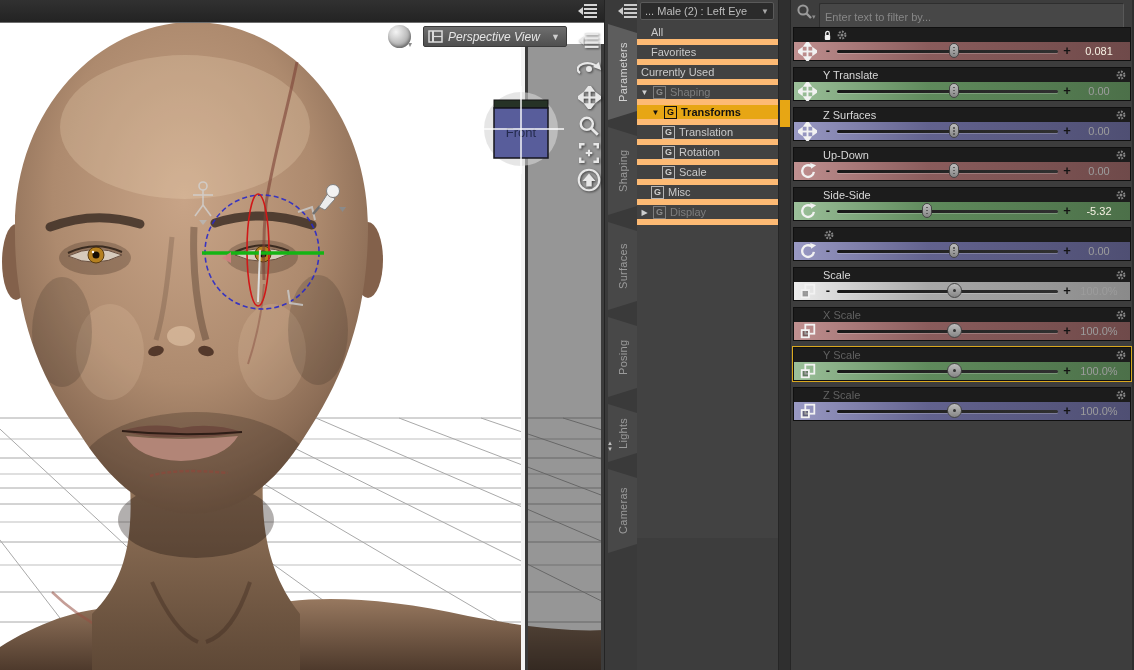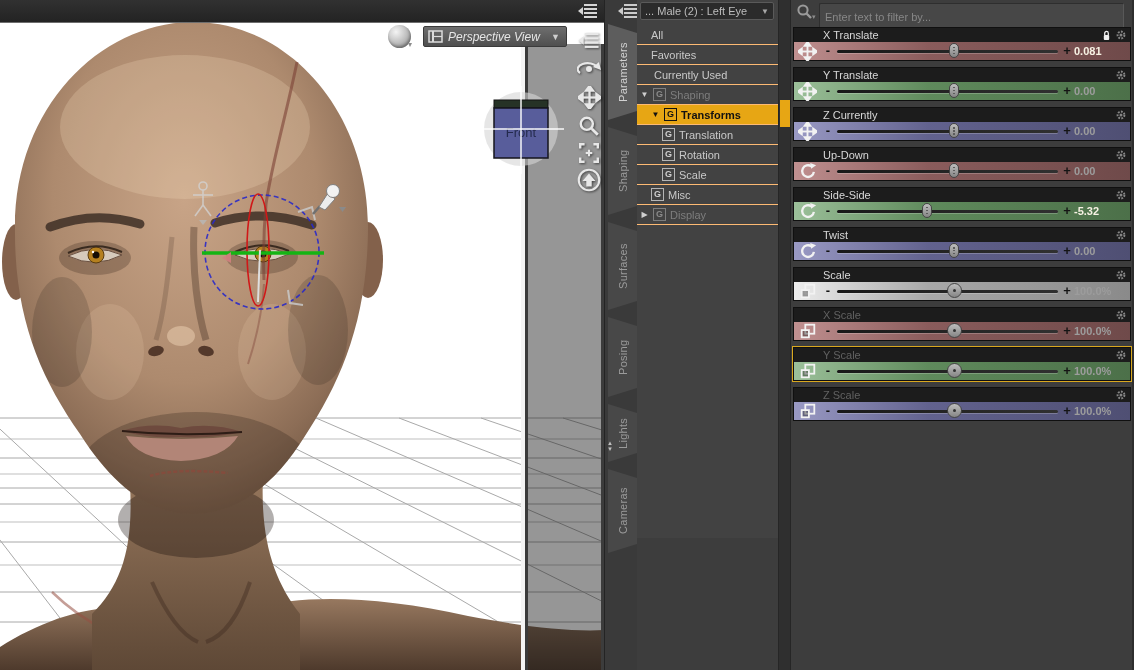--- a/index.html
+++ b/index.html
@@ -44,7 +44,7 @@
   #node-dd .car{font-size:8px;color:#a8a8a8;}
   #treerows{position:absolute;left:0;top:25px;width:141px;}
   .trow{height:20px;display:flex;align-items:center;font-size:11px;color:#c9c9c9;
-    border-bottom:1px solid #fdba74;box-sizing:border-box;gap:4px;cursor:default;}
+    border-bottom:6px solid #fdba74;box-sizing:border-box;gap:4px;cursor:default;}
   .trow .tri{width:9px;font-size:8px;color:#cfcfcf;text-align:center;}
   .trow .gbox{width:13px;height:13px;border:1px solid #b5b5b5;box-sizing:border-box;font-size:9px;line-height:11px;
     text-align:center;color:#cfcfcf;font-weight:bold;}

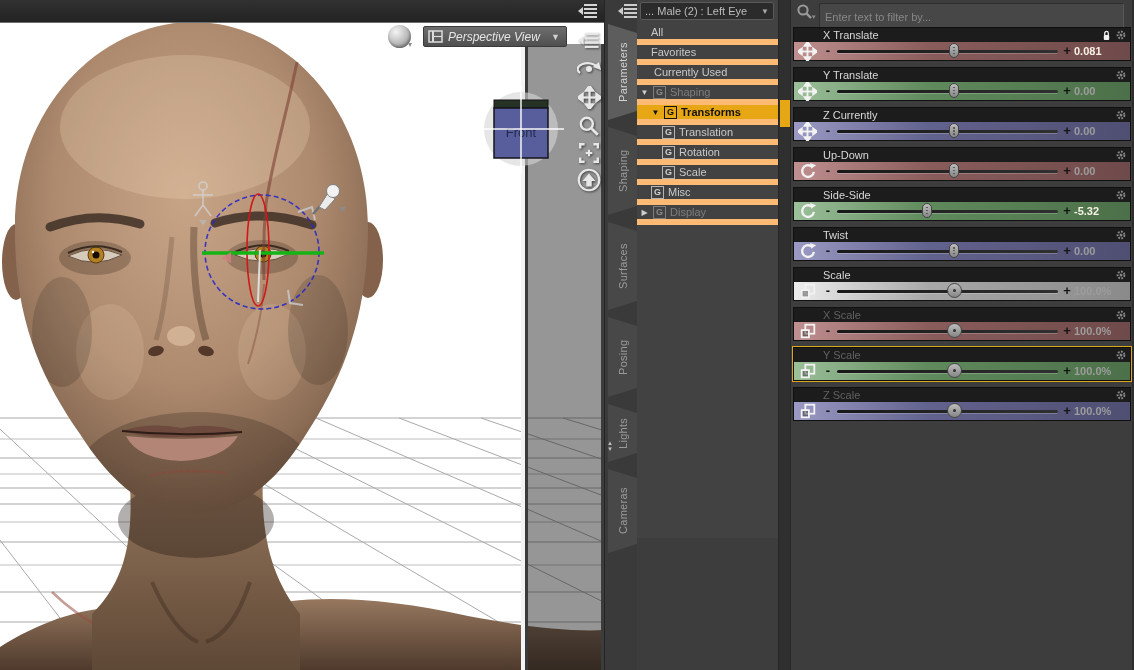--- a/index.html
+++ b/index.html
@@ -386,7 +386,6 @@
   <div id="groups">
       <div class="pgroup">
         <div class="plabel">
-          <span class="pname">X Translate</span>
           <span class="picons">
             <svg width="9" height="11" viewBox="0 0 10 12">
               <path d="M3,5.5 V3.5 a2,2 0 0 1 4,0 V5.5" fill="none" stroke="#f0f0f0" stroke-width="1.4"></path>

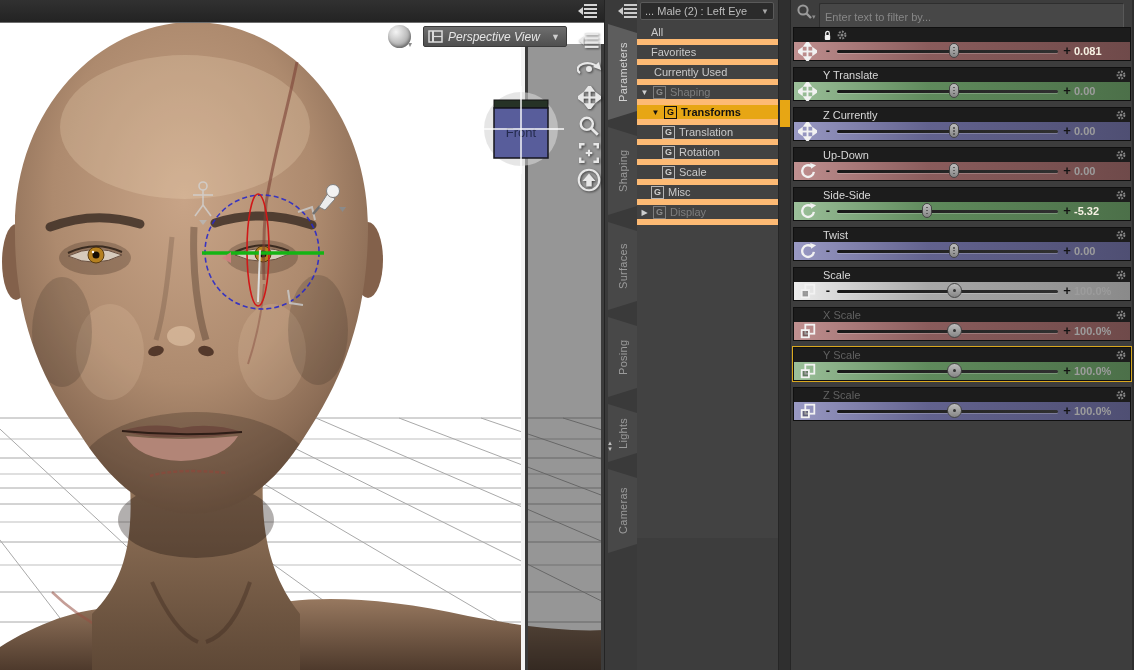--- a/index.html
+++ b/index.html
@@ -88,7 +88,7 @@
     background:repeating-linear-gradient(#5c5c5c 0 1.5px,transparent 1.5px 3px);}
   .phandle.round{width:15px;height:15px;margin-left:-7px;border-radius:50%;}
   .phandle.round::after{left:5px;top:5px;width:3px;height:3px;border-radius:50%;background:#333;}
-  .pvalue{width:56px;text-align:left;padding-right:6px;font-size:11px;font-weight:bold;color:#9c9c9c;box-sizing:border-box;}
+  .pvalue{width:56px;text-align:center;padding-right:6px;font-size:11px;font-weight:normal;color:#9c9c9c;box-sizing:border-box;}
   .pvalue.chg{color:#f7f2e4;}
   svg{display:block;}
 </style>

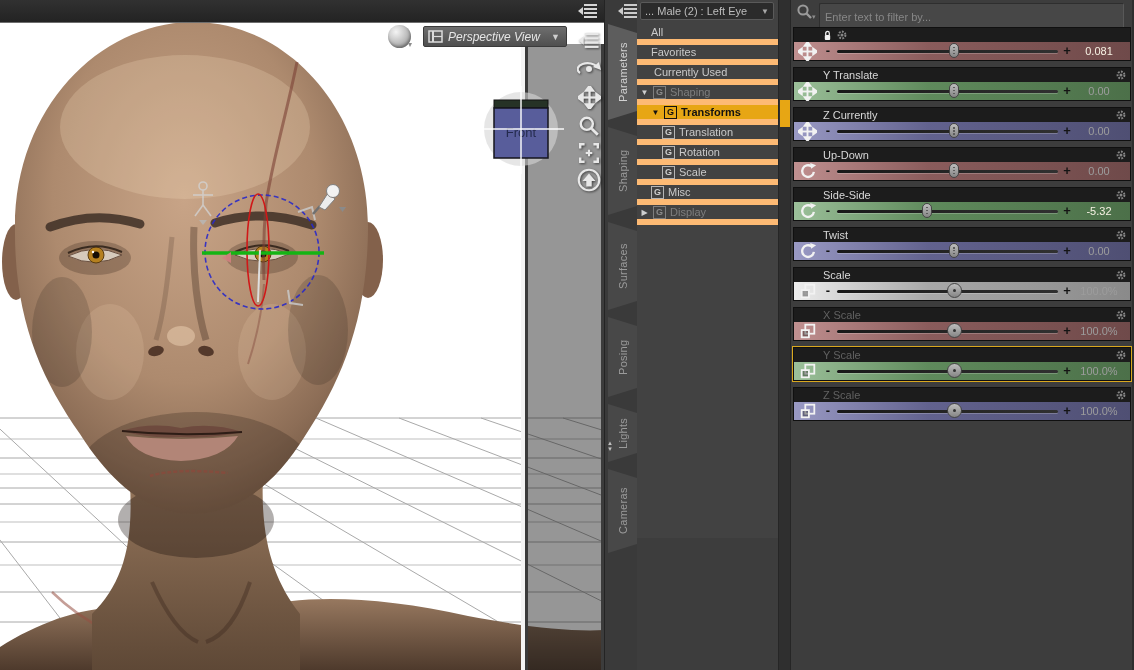--- a/index.html
+++ b/index.html
@@ -334,7 +334,7 @@
       <div class="trow" style="padding-left: 14px; text-align: center;">
         <span>Favorites</span>
       </div>
-      <div class="trow" style="padding-left: 17px;">
+      <div class="trow" style="padding-left: 4px;">
         <span>Currently Used</span>
       </div>
       <div class="trow dim" style="padding-left: 3px;">

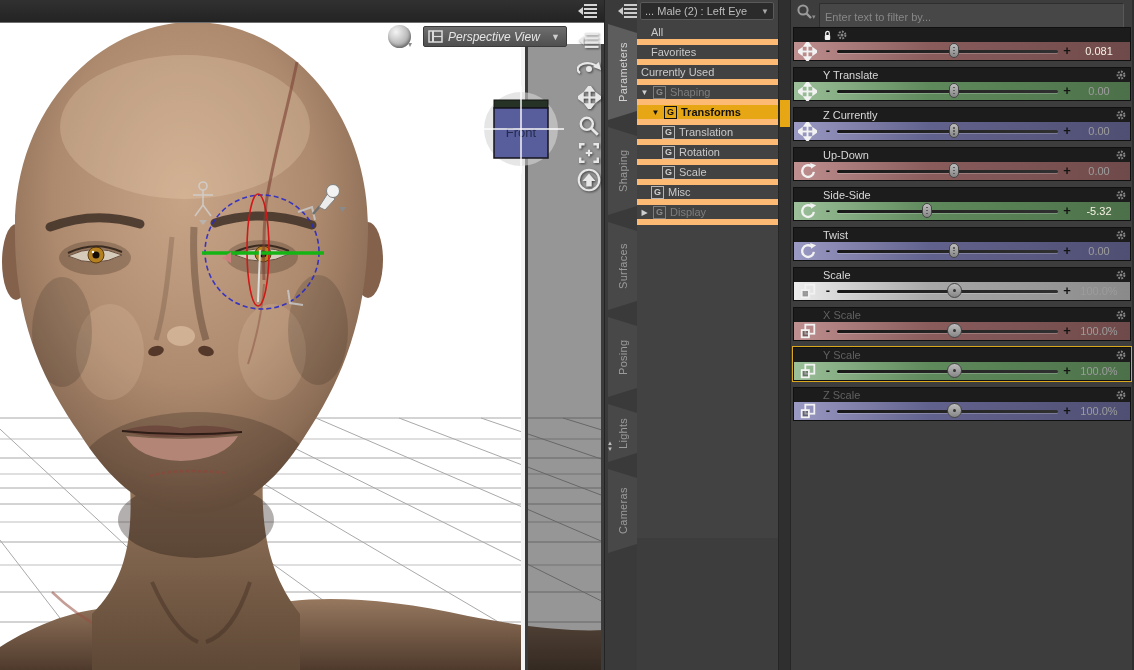--- a/index.html
+++ b/index.html
@@ -447,7 +447,7 @@
       </div>
       <div class="pgroup">
         <div class="plabel">
-          <span class="pname">Z Currently</span>
+          <span class="pname">Z Surfaces</span>
           <span class="picons">
             <svg width="12" height="12" viewBox="0 0 12 12">
               <circle cx="6" cy="6" r="3.4" fill="none" stroke="#858585" stroke-width="2" stroke-dasharray="1.8 1.3"></circle>

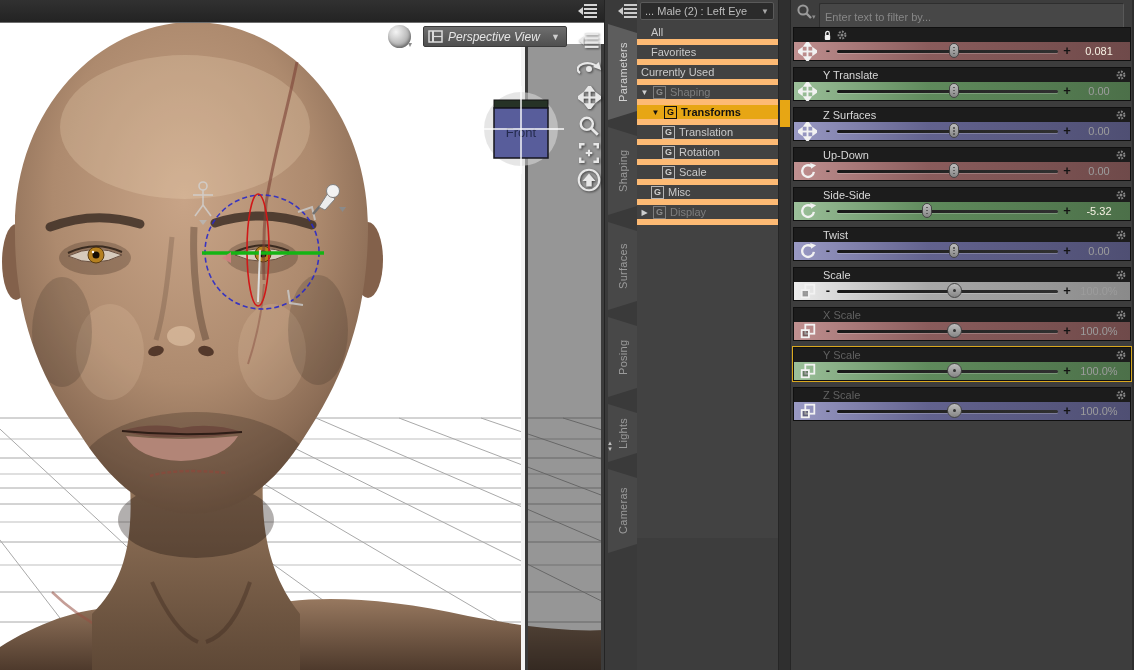--- a/index.html
+++ b/index.html
@@ -528,7 +528,6 @@
       </div>
       <div class="pgroup">
         <div class="plabel">
-          <span class="pname">Twist</span>
           <span class="picons">
             <svg width="12" height="12" viewBox="0 0 12 12">
               <circle cx="6" cy="6" r="3.4" fill="none" stroke="#858585" stroke-width="2" stroke-dasharray="1.8 1.3"></circle>

